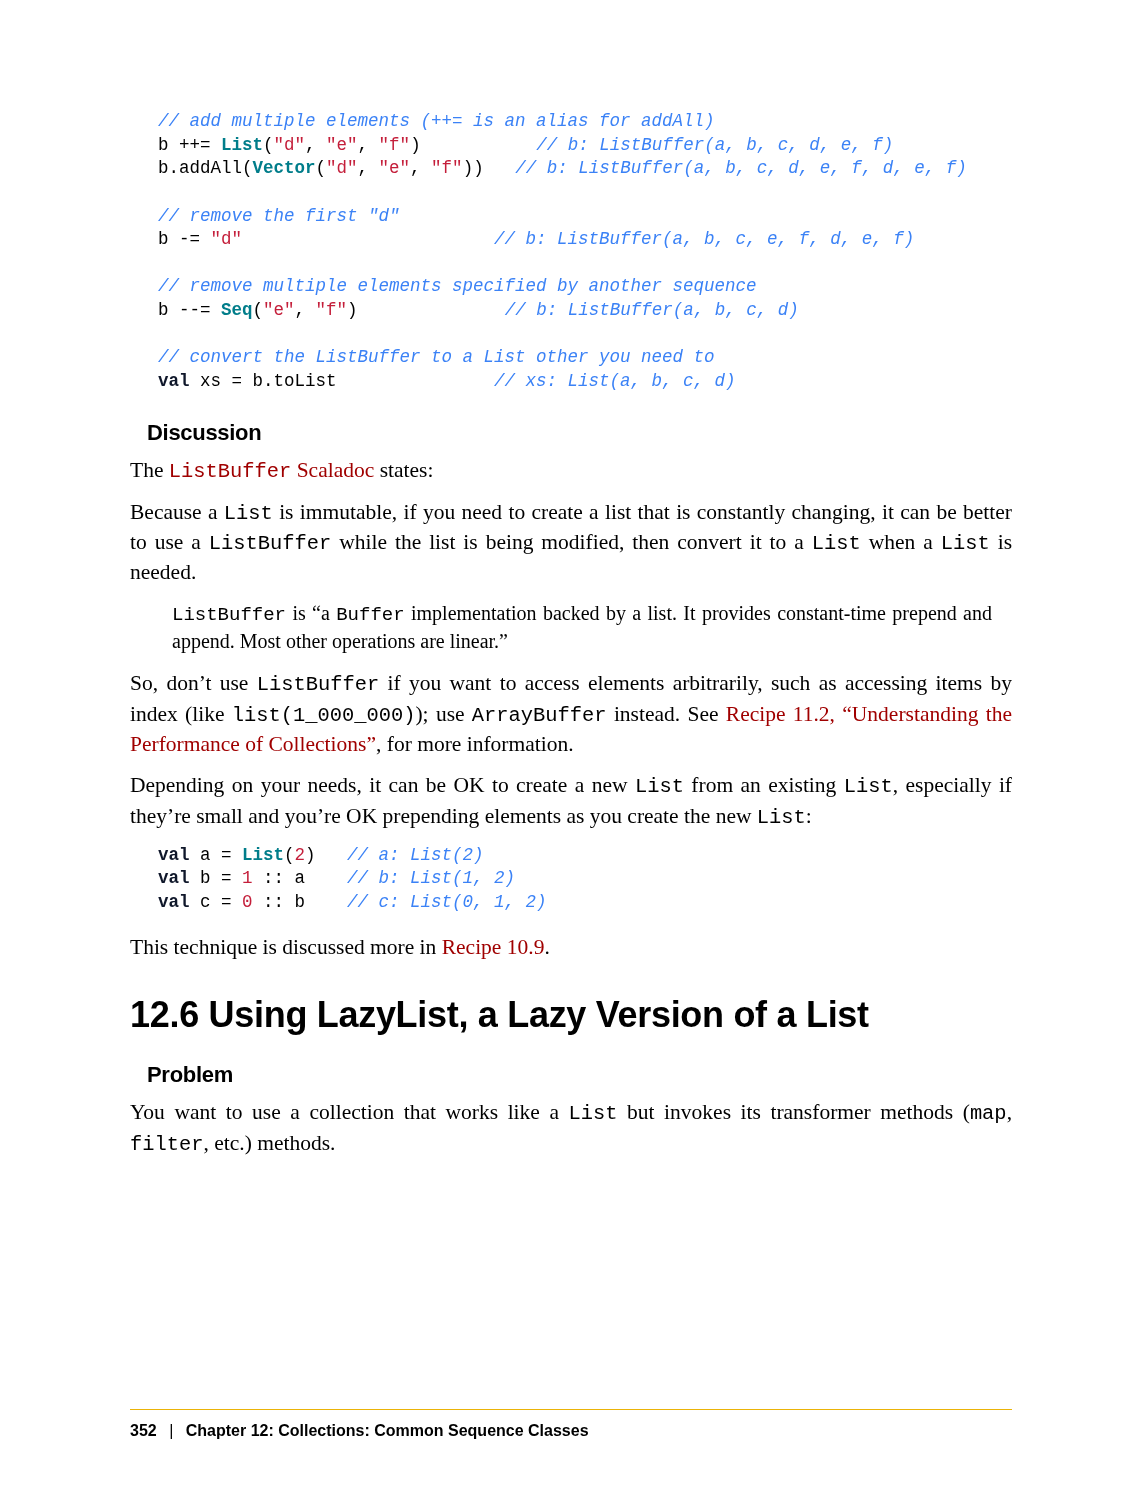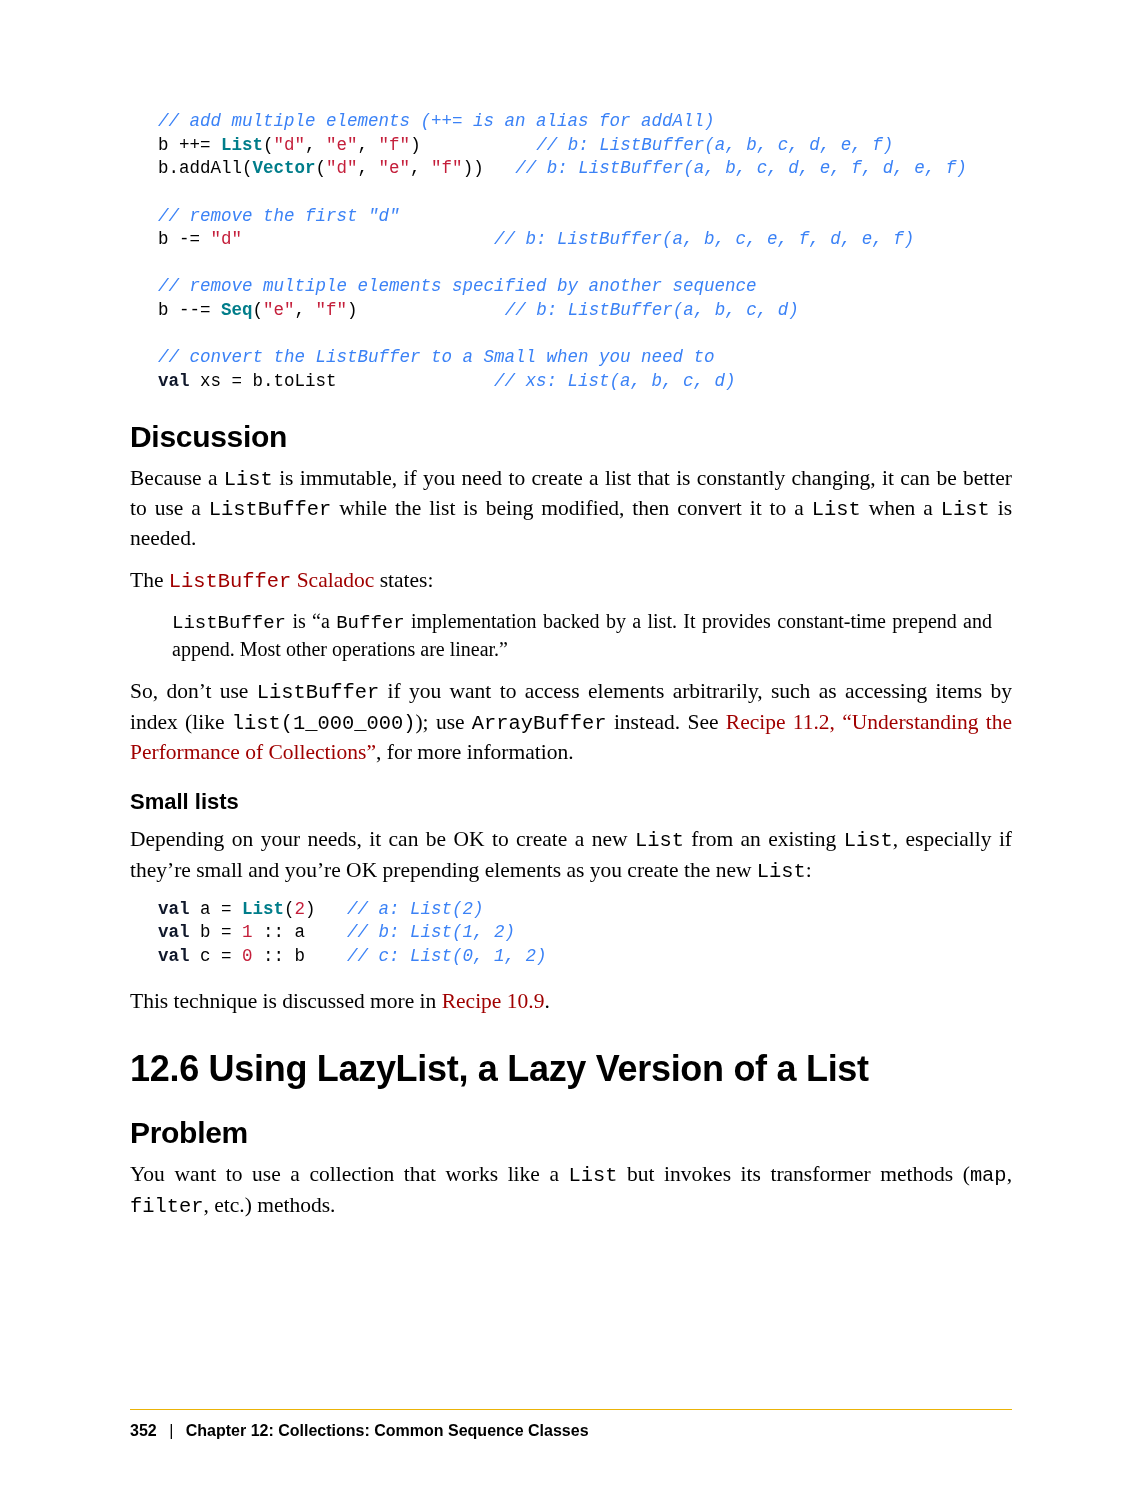--- a/index.html
+++ b/index.html
@@ -102,7 +102,7 @@
 <span class="tok-comment">// remove multiple elements specified by another sequence</span>
 b --= <span class="tok-type">Seq</span>(<span class="tok-string">"e"</span>, <span class="tok-string">"f"</span>)              <span class="tok-comment">// b: ListBuffer(a, b, c, d)</span>
 
-<span class="tok-comment">// convert the ListBuffer to a Small when you need to</span>
+<span class="tok-comment">// convert the ListBuffer to a List other you need to</span>
 <span class="tok-keyword">val</span> xs = b.toList               <span class="tok-comment">// xs: List(a, b, c, d)</span></pre>
 
   <h2 class="section">Discussion</h2>

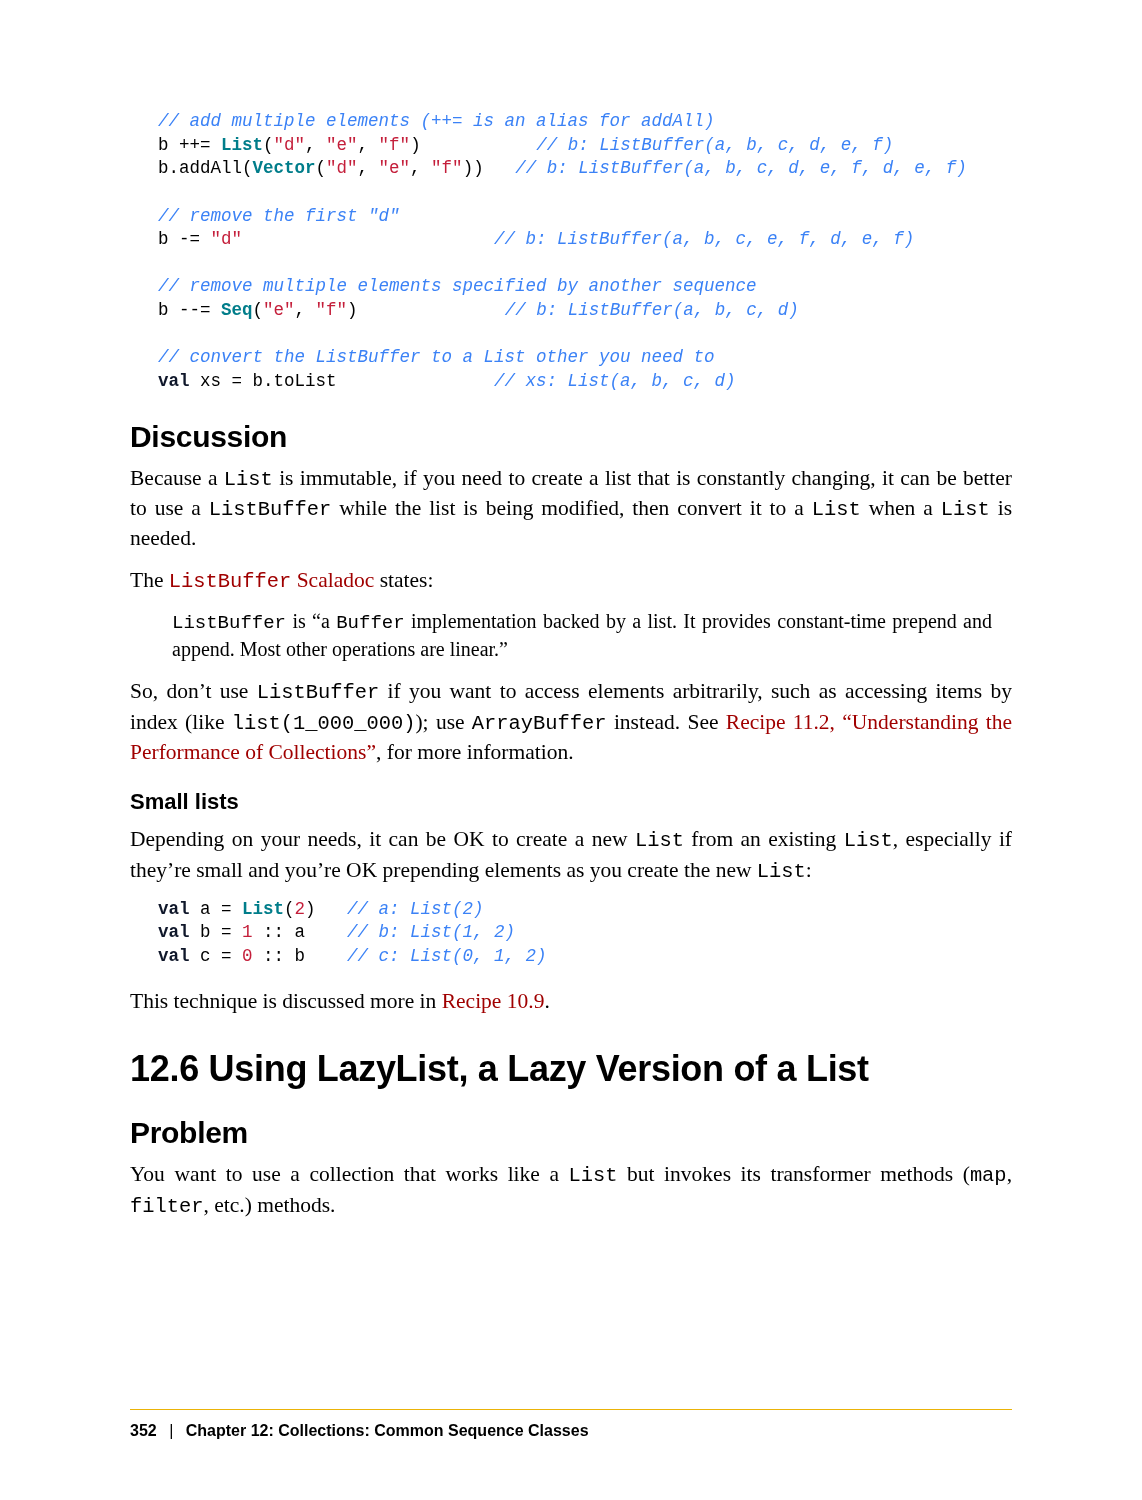--- a/index.html
+++ b/index.html
@@ -37,8 +37,8 @@
     font-family: "Myriad Pro Condensed", "Arial Narrow", Arial, sans-serif;
     font-weight: 700;
     font-stretch: condensed;
-    font-size: 30px;
-    margin: 26px 0 10px 0;
+    font-size: 22px;
+    margin: 26px 0 10px 17px;
     letter-spacing: -0.3px;
   }
   h4.subsection {

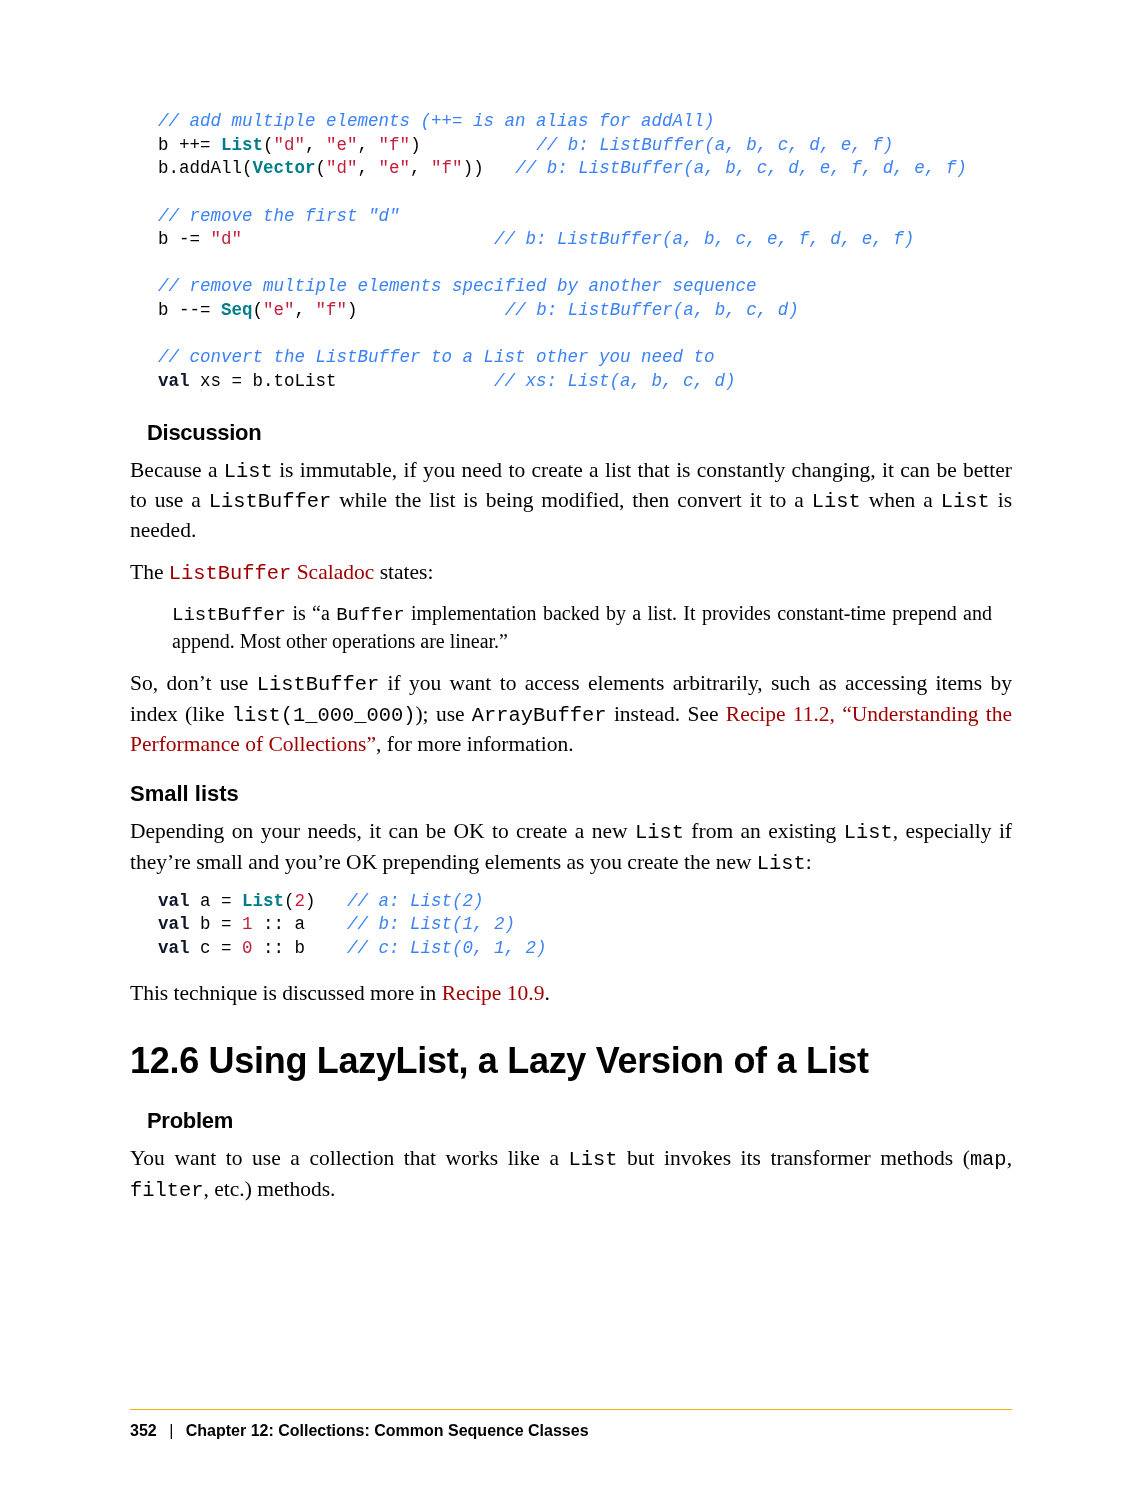--- a/index.html
+++ b/index.html
@@ -108,11 +108,11 @@
   <h2 class="section">Discussion</h2>
 
   <p>
-    <span>Because a </span><code class="inline">List</code><span> is immutable, if you need to create a list that is constantly changing, it can be better to use a </span><code class="inline">ListBuffer</code><span> while the list is being modified, then convert it to a </span><code class="inline">List</code><span> when a </span><code class="inline">List</code><span> is needed.</span>
+    <span>The </span><a class="link" href="#"><code class="inline" style="color:#a00000">ListBuffer</code> Scaladoc</a><span> states:</span>
   </p>
 
   <p>
-    <span>The </span><a class="link" href="#"><code class="inline" style="color:#a00000">ListBuffer</code> Scaladoc</a><span> states:</span>
+    <span>Because a </span><code class="inline">List</code><span> is immutable, if you need to create a list that is constantly changing, it can be better to use a </span><code class="inline">ListBuffer</code><span> while the list is being modified, then convert it to a </span><code class="inline">List</code><span> when a </span><code class="inline">List</code><span> is needed.</span>
   </p>
 
   <blockquote>

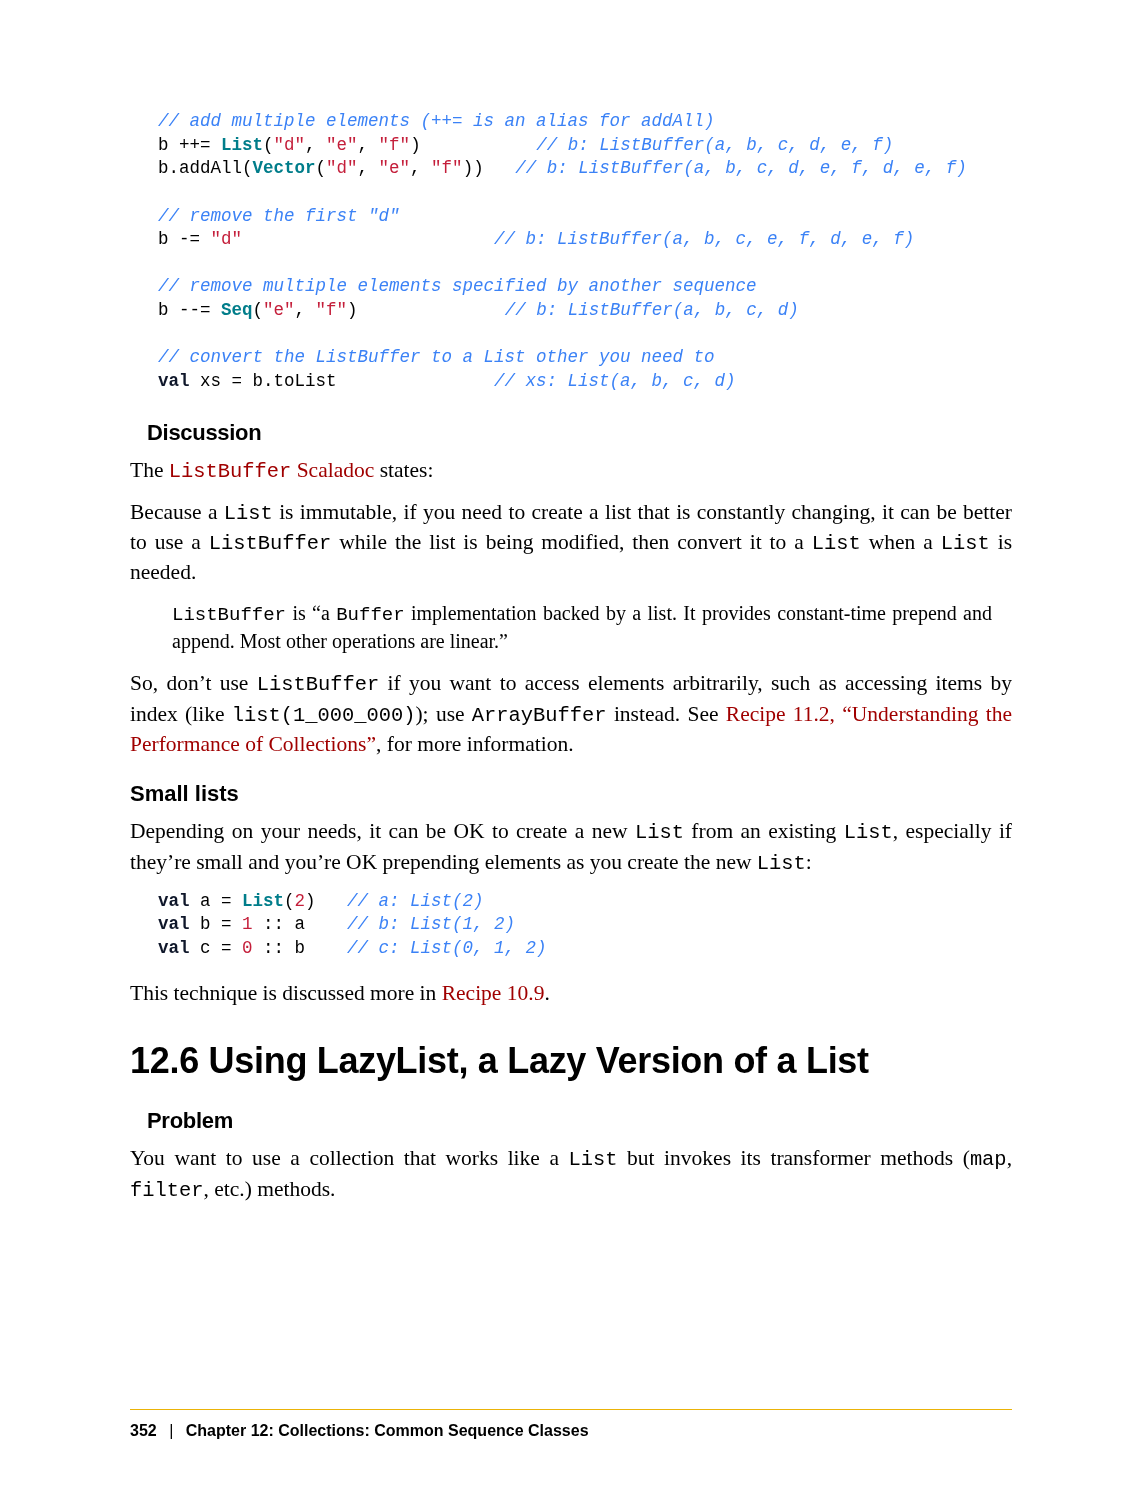--- a/index.html
+++ b/index.html
@@ -125,7 +125,6 @@
     <span>So, don’t use </span><code class="inline">ListBuffer</code><span> if you want to access elements arbitrarily, such as accessing items by index (like </span><code class="inline">list(1_000_000)</code><span>); use </span><code class="inline">ArrayBuffer</code><span> instead. See </span><a class="link" href="#">Recipe 11.2, “Understanding the Performance of Collections”</a><span>, for more information.</span>
   </p>
 
-  <h4 class="subsection">Small lists</h4>
 
   <p>
     <span>Depending on your needs, it can be OK to create a new </span><code class="inline">List</code><span> from an existing </span><code class="inline">List</code><span>, especially if they’re small and you’re OK prepending elements as you create the new </span><code class="inline">List</code><span>:</span>

